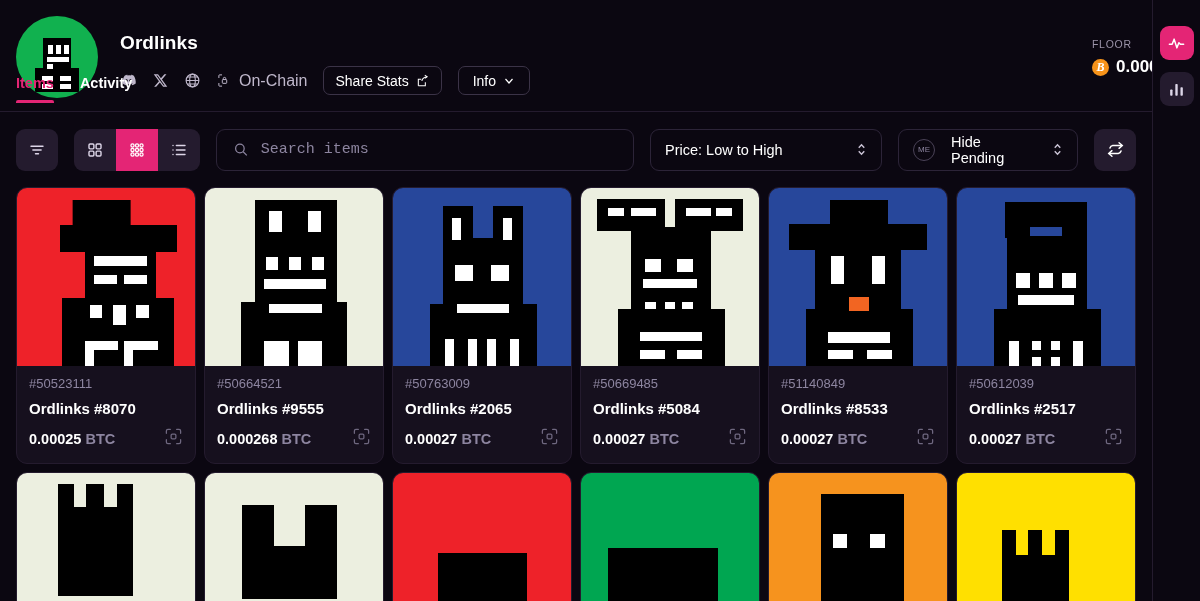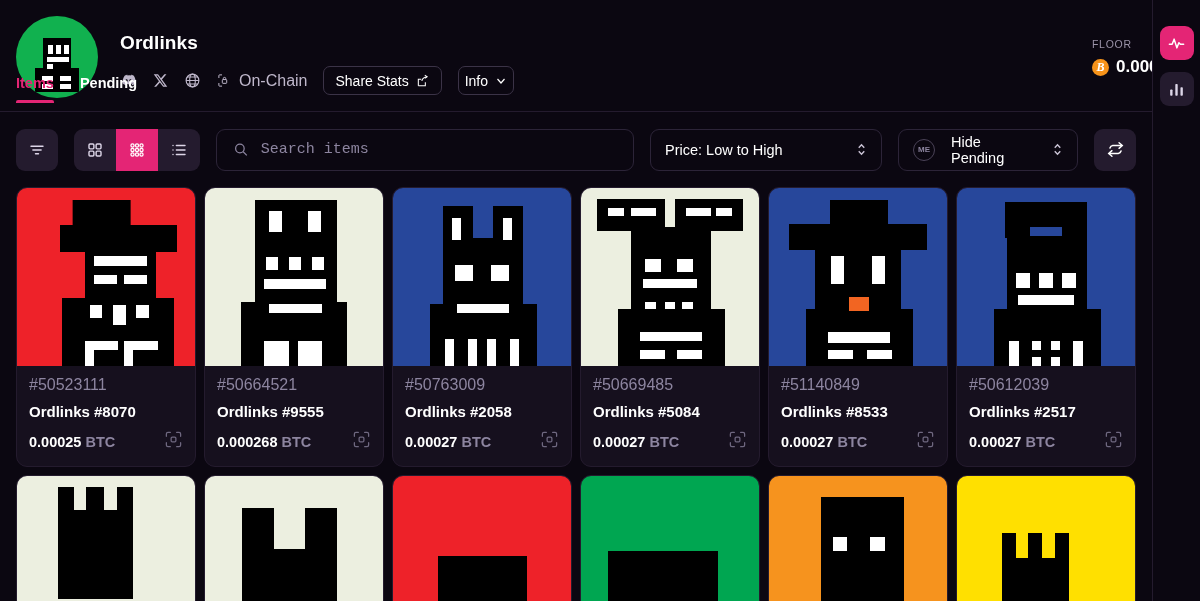--- a/index.html
+++ b/index.html
@@ -173,7 +173,7 @@
 
       <div class="tabs">
         <div class="tab active">Items</div>
-        <div class="tab">Pending</div>
+        <div class="tab">Activity</div>
       </div>
     </div>
 

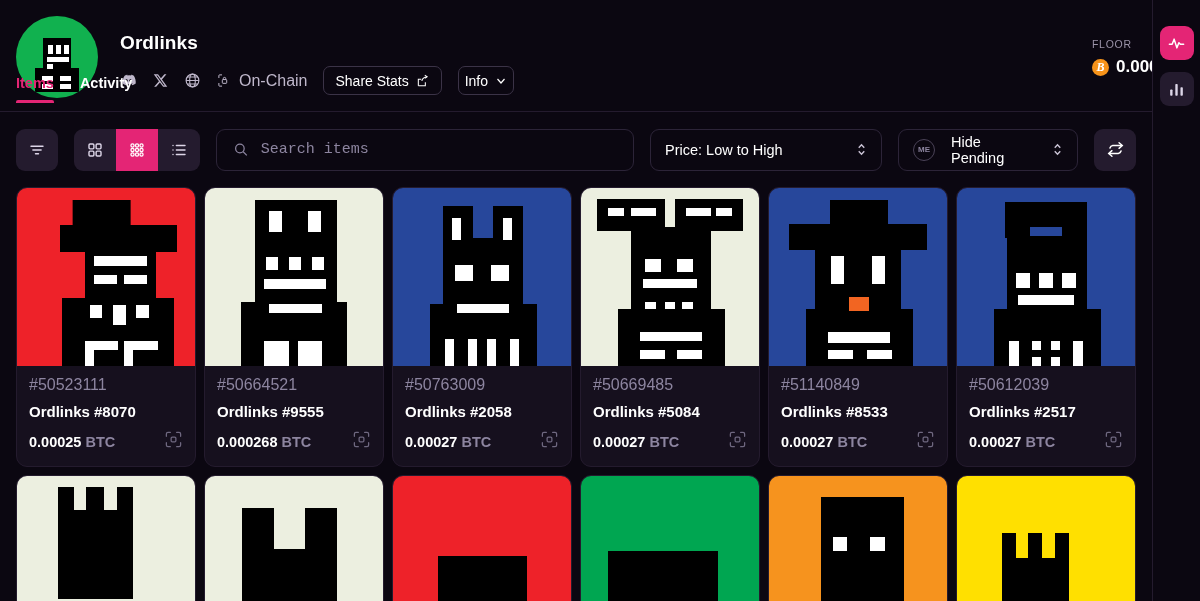--- a/index.html
+++ b/index.html
@@ -33,7 +33,7 @@
   .pillbtn { height: 29px; border: 1px solid #3b3347; border-radius: 7px; color: #fff;
              font-size: 14px; display: flex; align-items: center; gap: 7px; padding: 0 11px;
              background: transparent; }
-  .pillbtn.small { padding: 0 6px; }
+  .pillbtn.small { padding: 0 14px; }
 
   
   .stats { position: absolute; left: 552px; top: 38px; display: flex; gap: 0; }

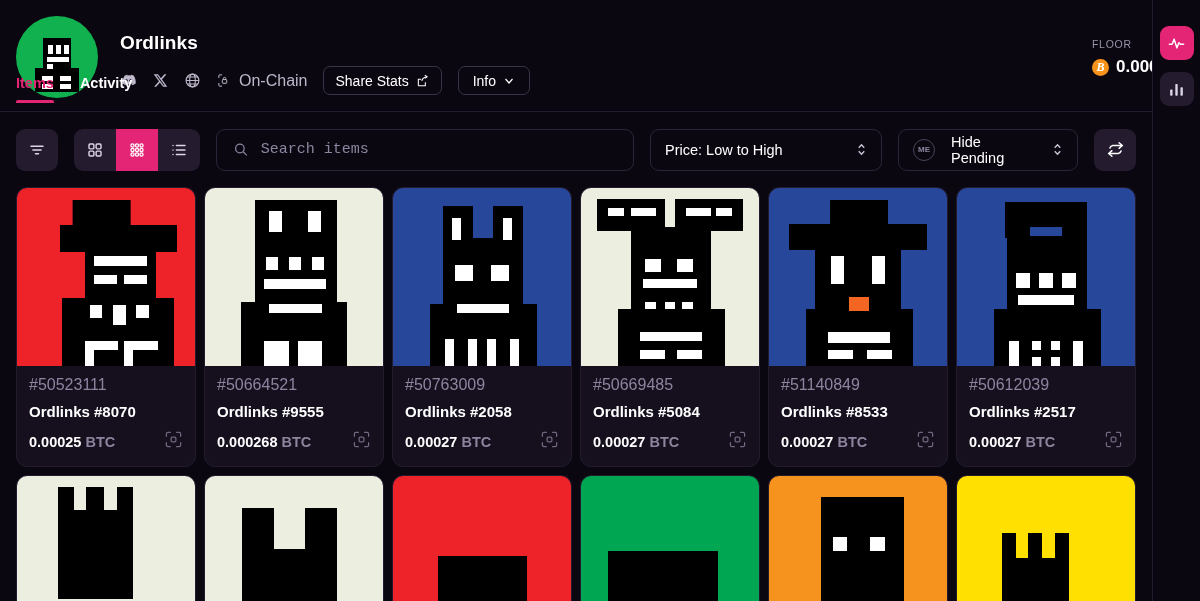--- a/index.html
+++ b/index.html
@@ -74,7 +74,7 @@
   .select.pending { width: 180px; }
   .me-ico { width: 22px; height: 22px; border-radius: 50%; border: 1px solid #4a4257;
             display:flex; align-items:center; justify-content:center; color:#8d85a0; font-size:8px;
-            font-weight:bold; flex:none; }
+            font-weight:normal; flex:none; }
   .chev { color: #c9c2d4; font-size: 10px; line-height: 1; display: flex; flex-direction: column; }
 
   

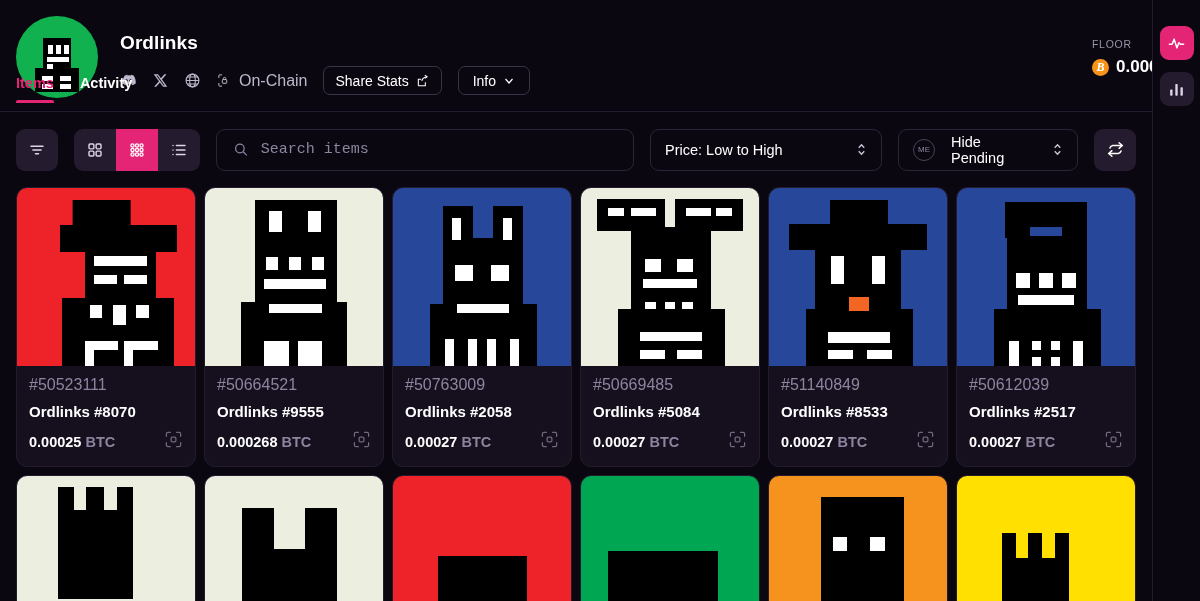--- a/index.html
+++ b/index.html
@@ -83,7 +83,7 @@
   .art { width: 100%; aspect-ratio: 1/1; position: relative; }
   .art .p { position: absolute; }
   .meta { padding: 10px 12px 13px; }
-  .tok { font-size: 16px; color: #8d85a0; }
+  .tok { font-size: 13px; color: #8d85a0; }
   .nm { font-size: 15px; font-weight: bold; color: #fff; margin-top: 9px; }
   .prow { display: flex; align-items: center; justify-content: space-between; margin-top: 10px; }
   .price { font-size: 14.5px; font-weight: bold; color: #fff; }

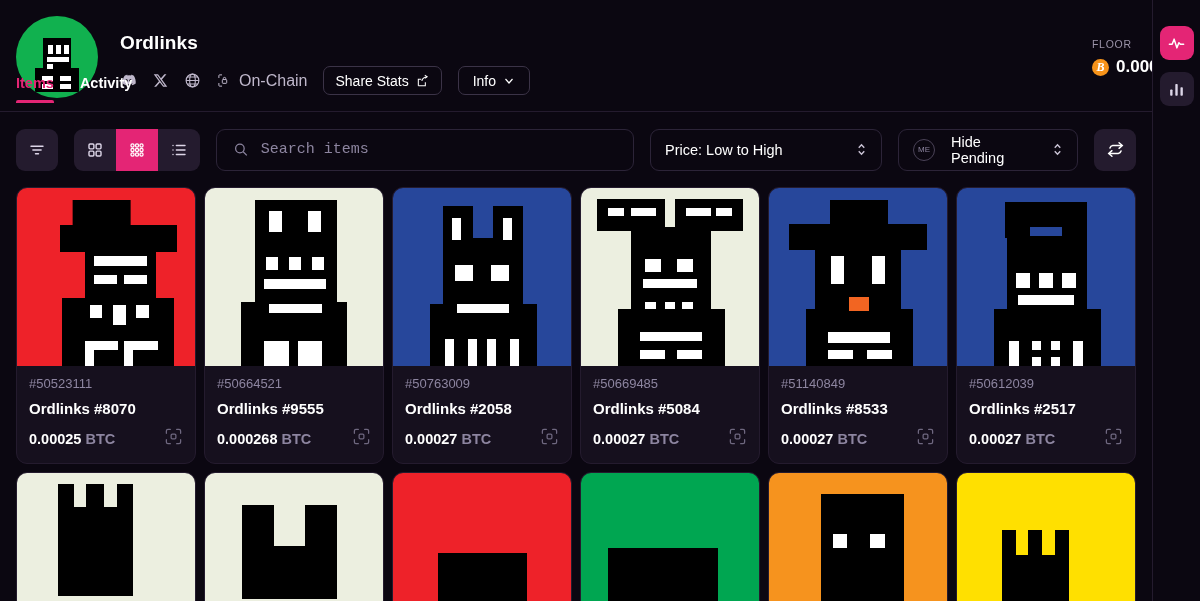--- a/index.html
+++ b/index.html
@@ -332,7 +332,7 @@
         </div>
         <div class="meta">
           <div class="tok">#50763009</div>
-          <div class="nm">Ordlinks #2058</div>
+          <div class="nm">Ordlinks #2065</div>
           <div class="prow">
             <div class="price">
               <span>0.00027</span>

